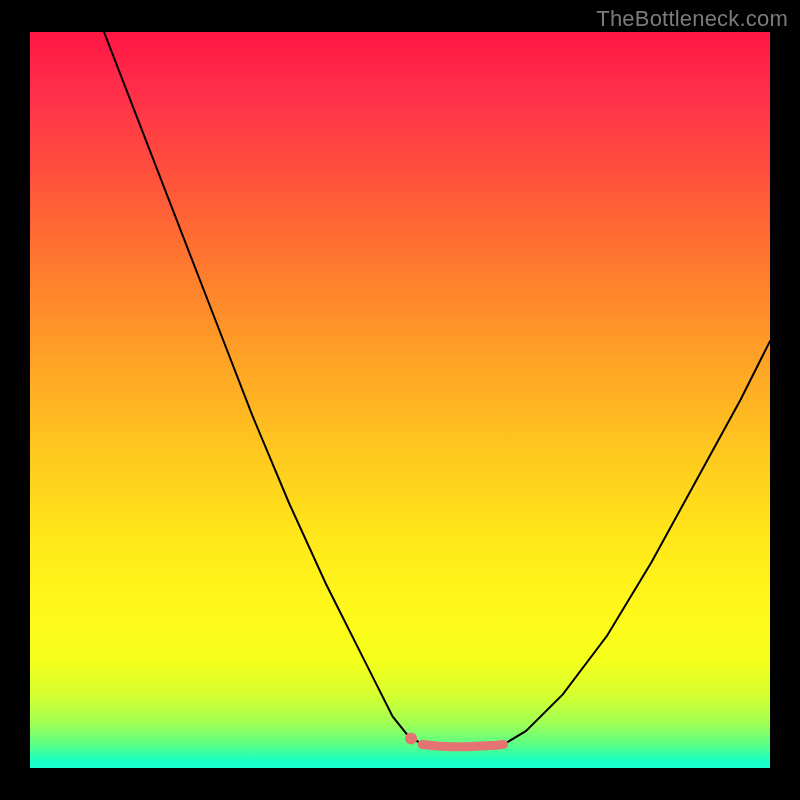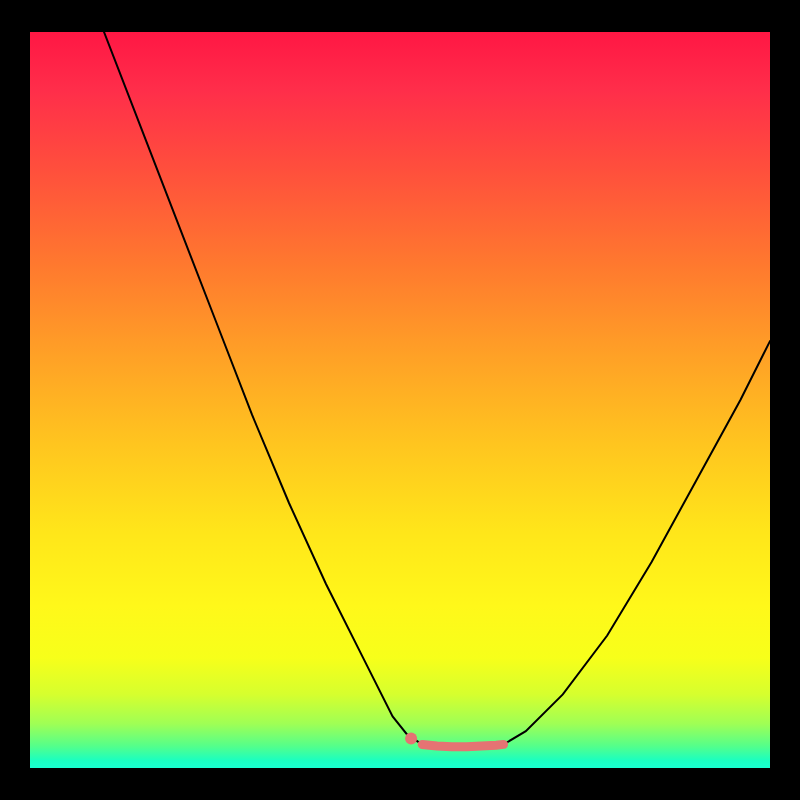--- a/index.html
+++ b/index.html
@@ -82,6 +82,7 @@
       </g>
     </svg>
   </div>
+  <div class="watermark">TheBottleneck.com</div>
 </div>
 
 </body></html>

